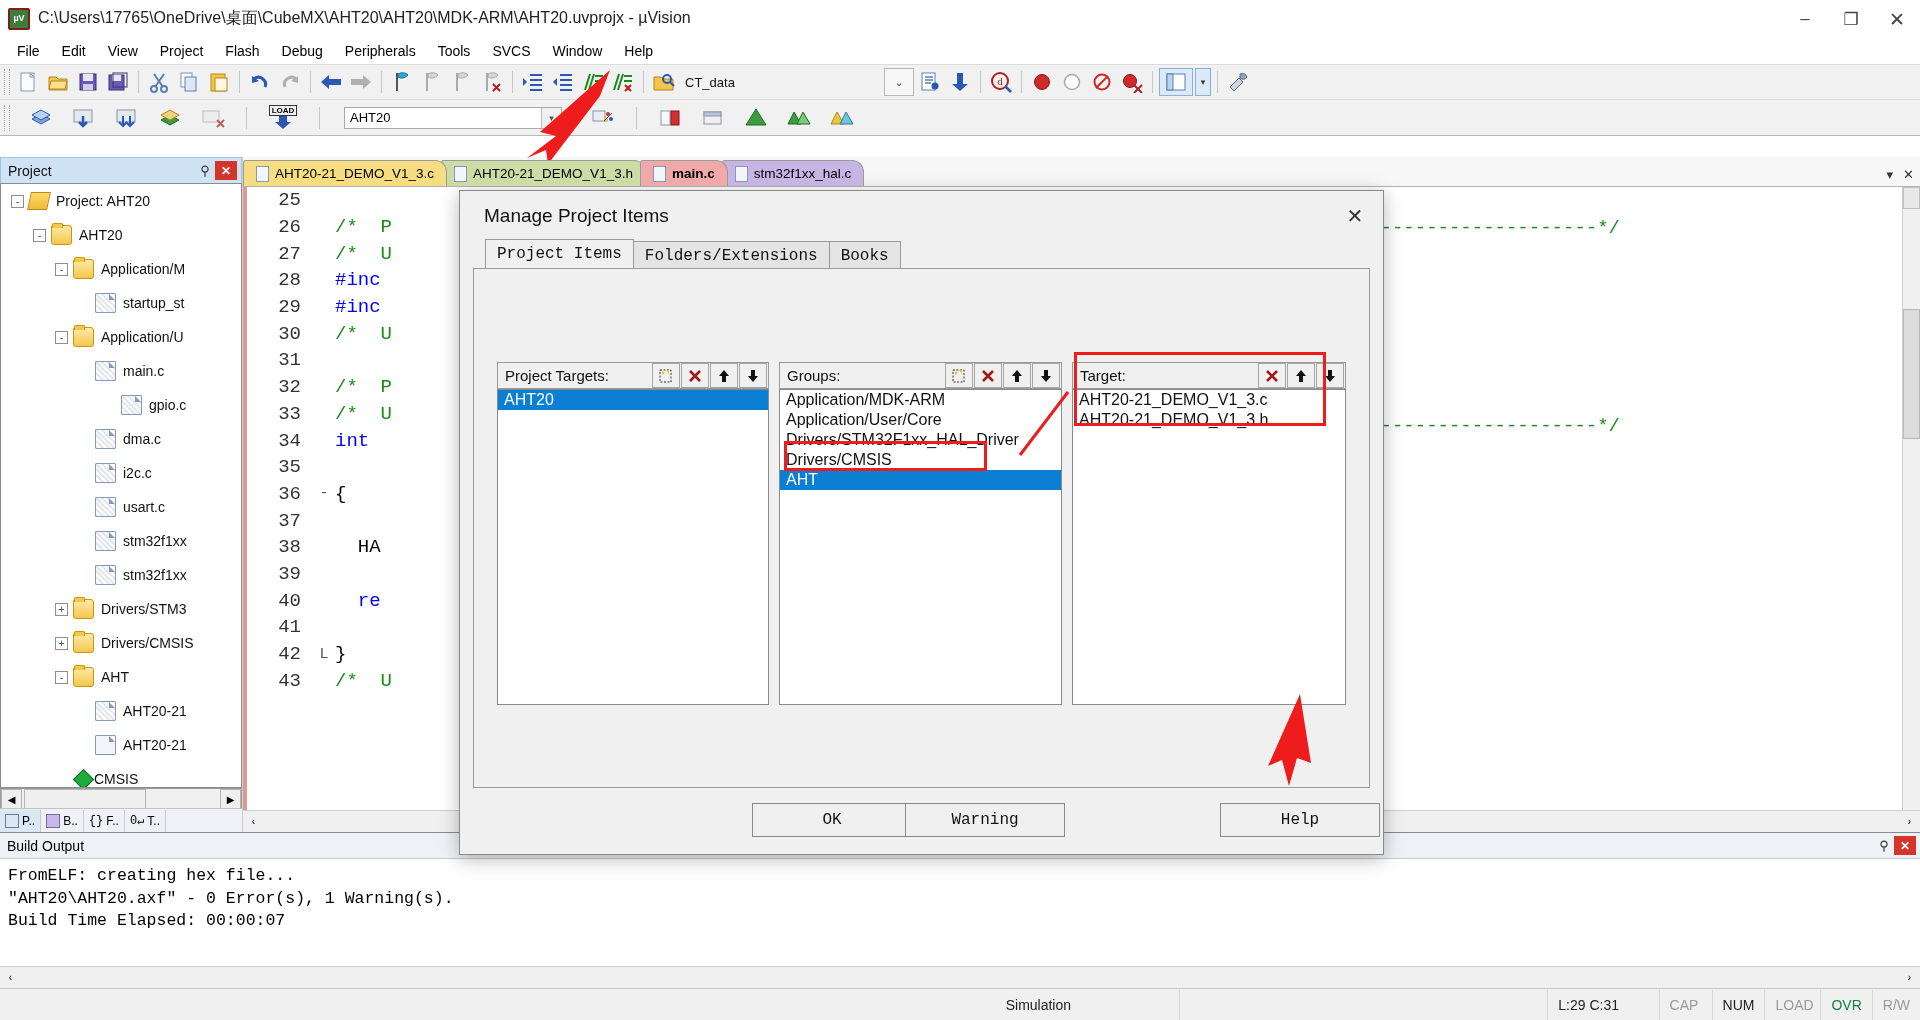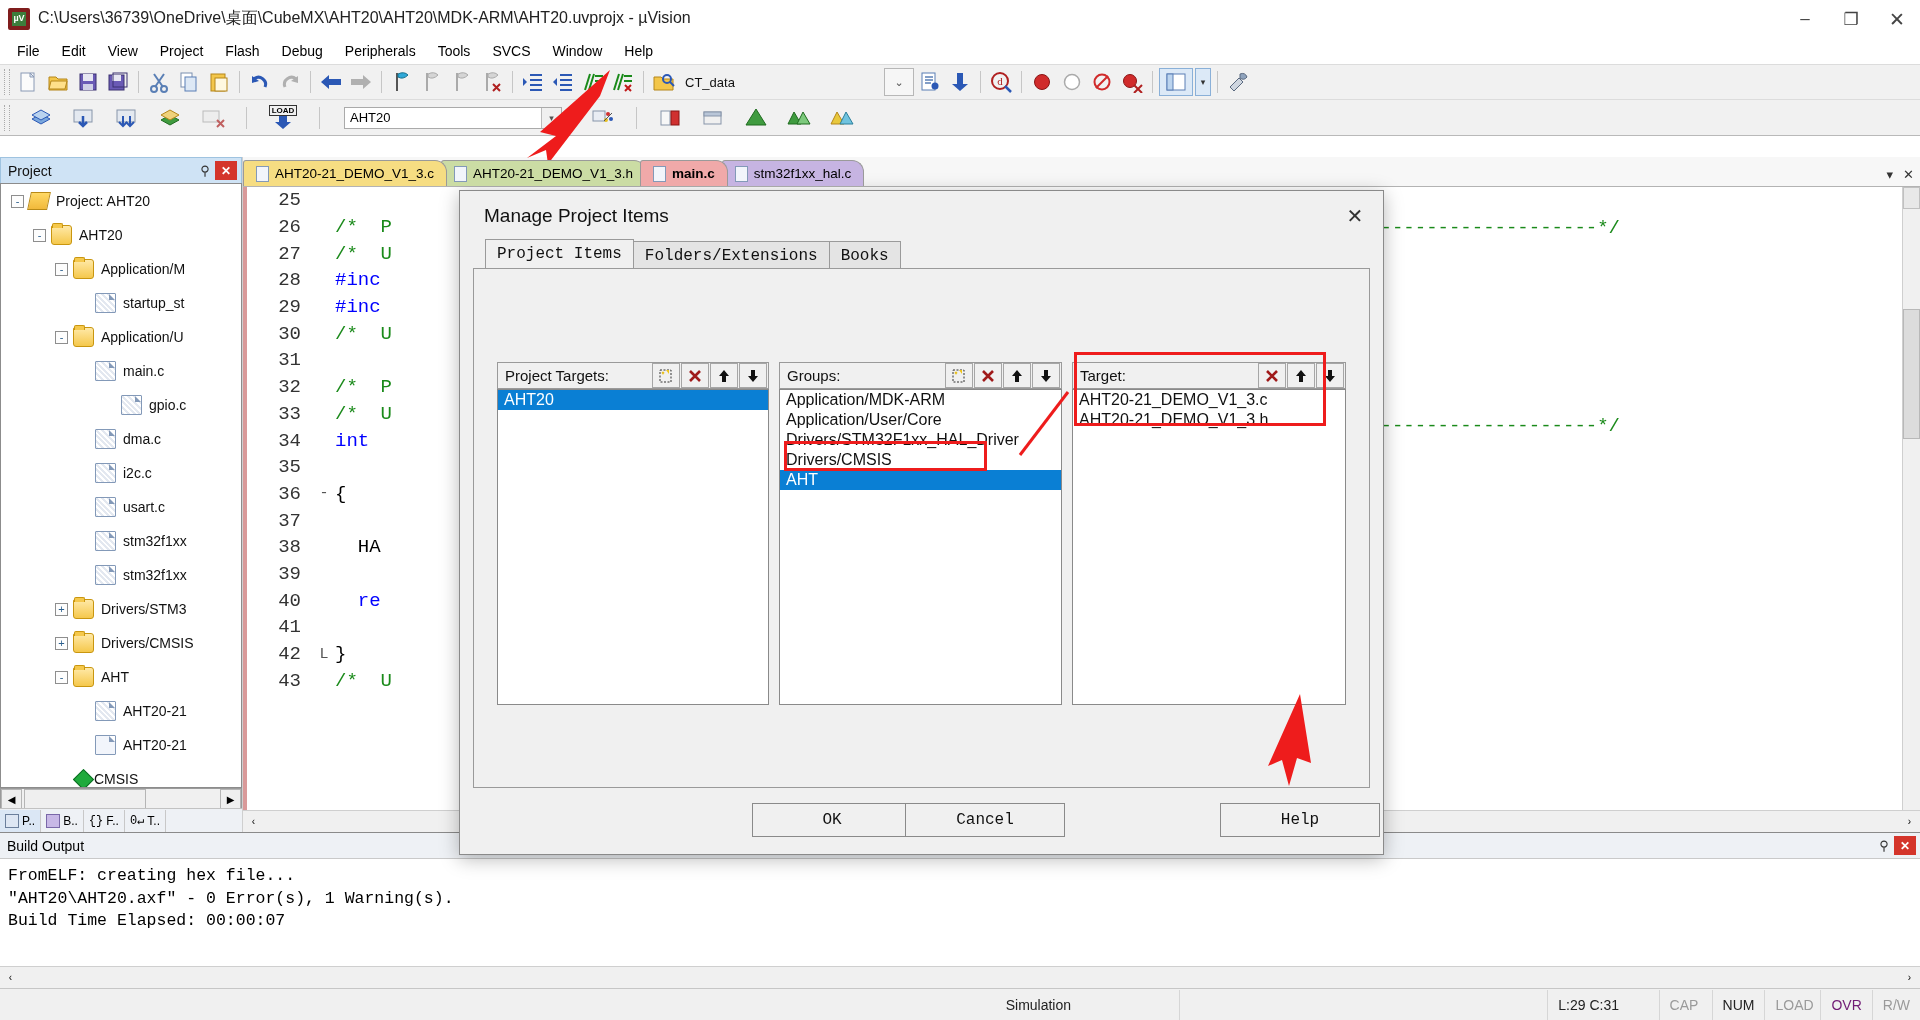--- a/index.html
+++ b/index.html
@@ -20,7 +20,7 @@
   }
   .app-icon{
     width:22px;height:22px;margin-left:8px;margin-right:8px;
-    background:#3c7d3c;border:4px solid #7f1d1d;border-radius:2px;
+    background:#3c7d3c;border:2px solid #7f1d1d;border-radius:2px;
     display:flex;align-items:center;justify-content:center;
     color:#fff;font-size:9px;font-weight:bold;line-height:1;
   }

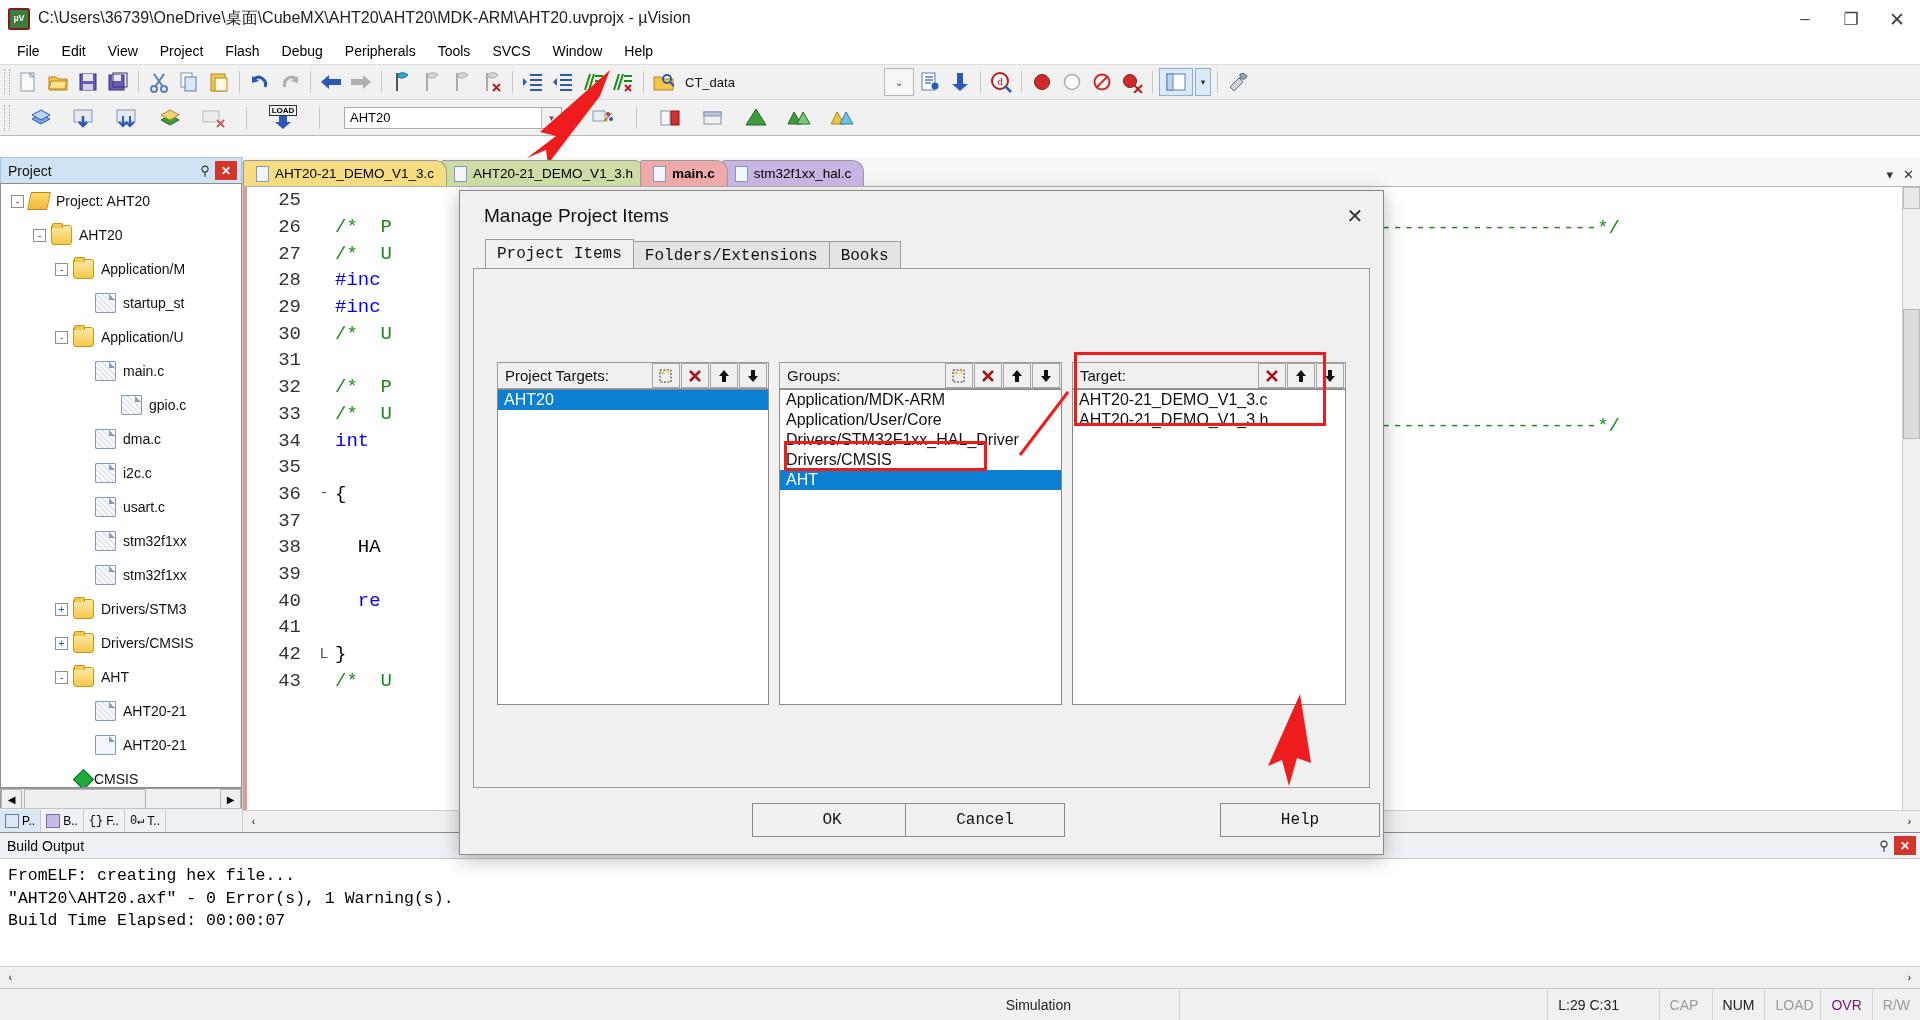--- a/index.html
+++ b/index.html
@@ -202,7 +202,7 @@
 
 <div class="titlebar">
   <div class="app-icon">µV</div>
-  <div class="title-text">C:\Users\36739\OneDrive\桌面\CubeMX\AHT20\AHT20\MDK-ARM\AHT20.uvprojx - µVision</div>
+  <div class="title-text">C:\Users\17765\OneDrive\桌面\CubeMX\AHT20\AHT20\MDK-ARM\AHT20.uvprojx - µVision</div>
   <div class="win-btns">
     <div class="win-btn">–</div>
     <div class="win-btn">❐</div>

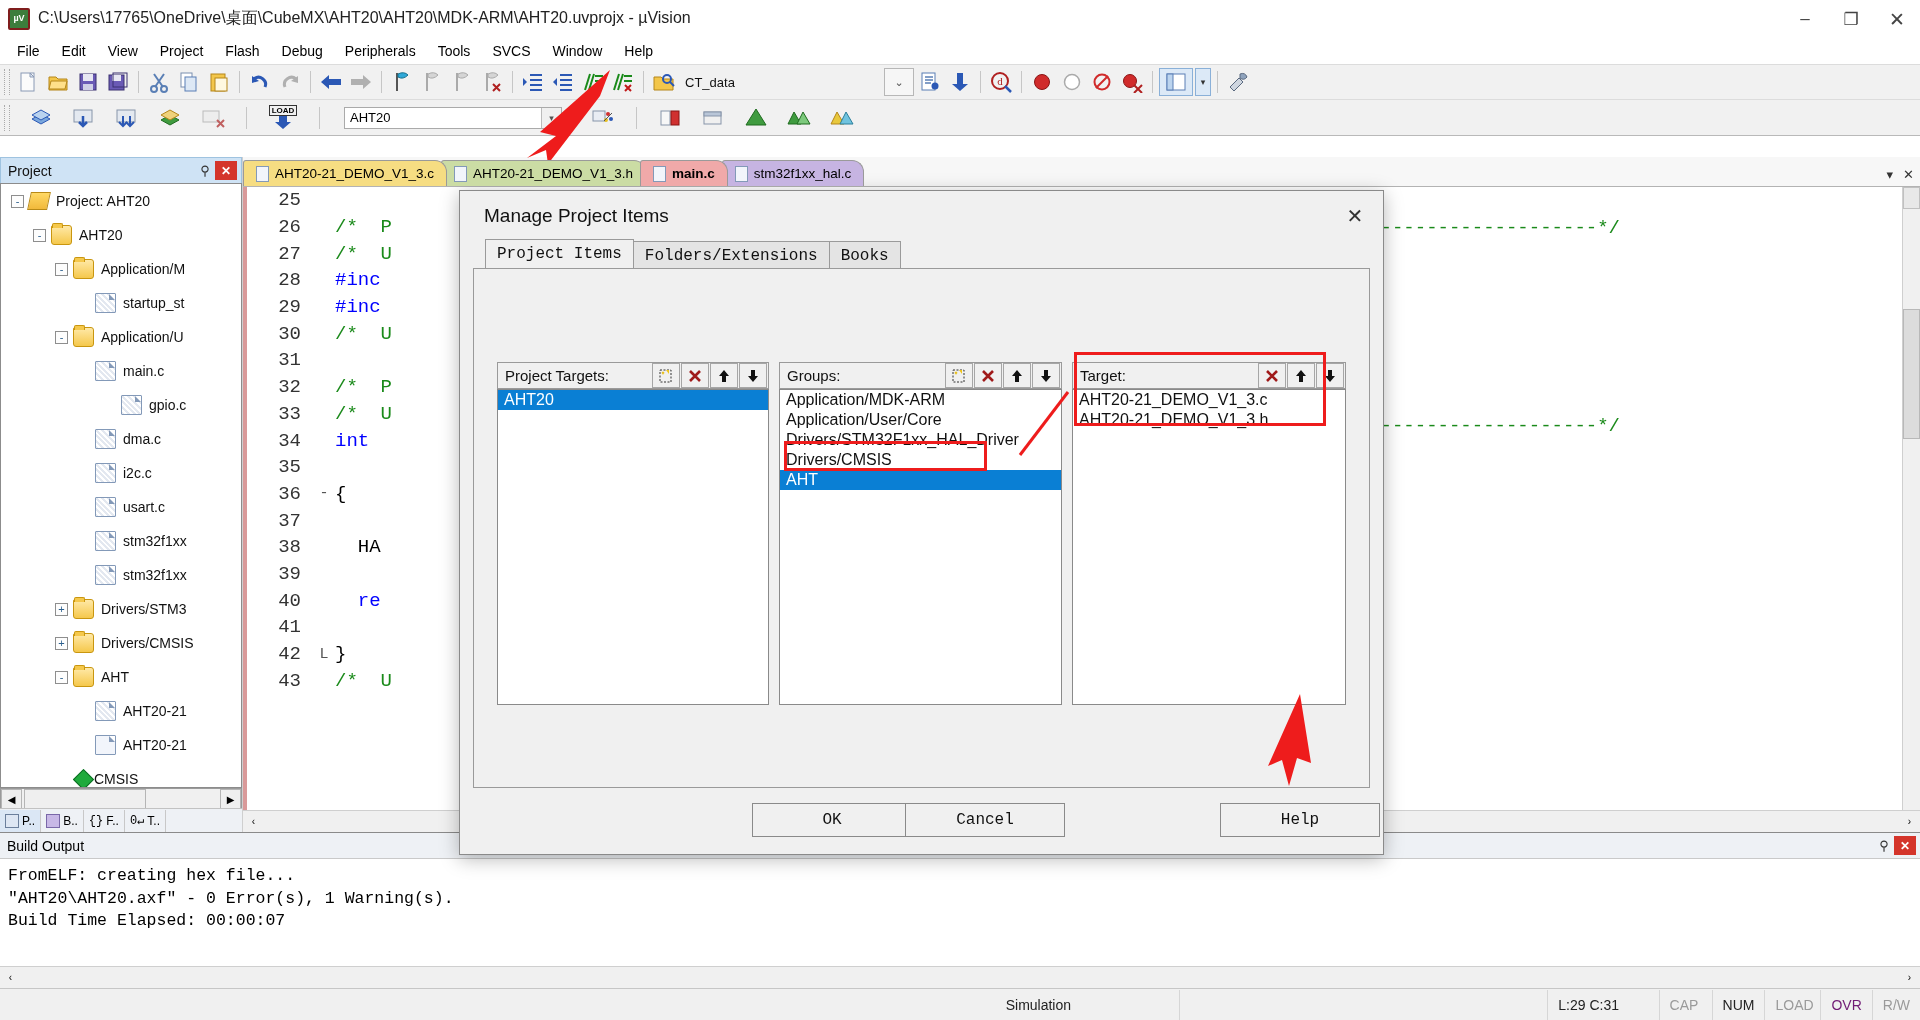--- a/index.html
+++ b/index.html
@@ -928,7 +928,7 @@
 
     <div class="dlg-footer">
       <div class="fbtn" style="left:292px;bottom:17px;">OK</div>
-      <div class="fbtn" style="left:445px;bottom:17px;">Cancel</div>
+      <div class="fbtn" style="left:445px;bottom:17px;">Warning</div>
       <div class="fbtn" style="left:760px;bottom:17px;">Help</div>
     </div>
 

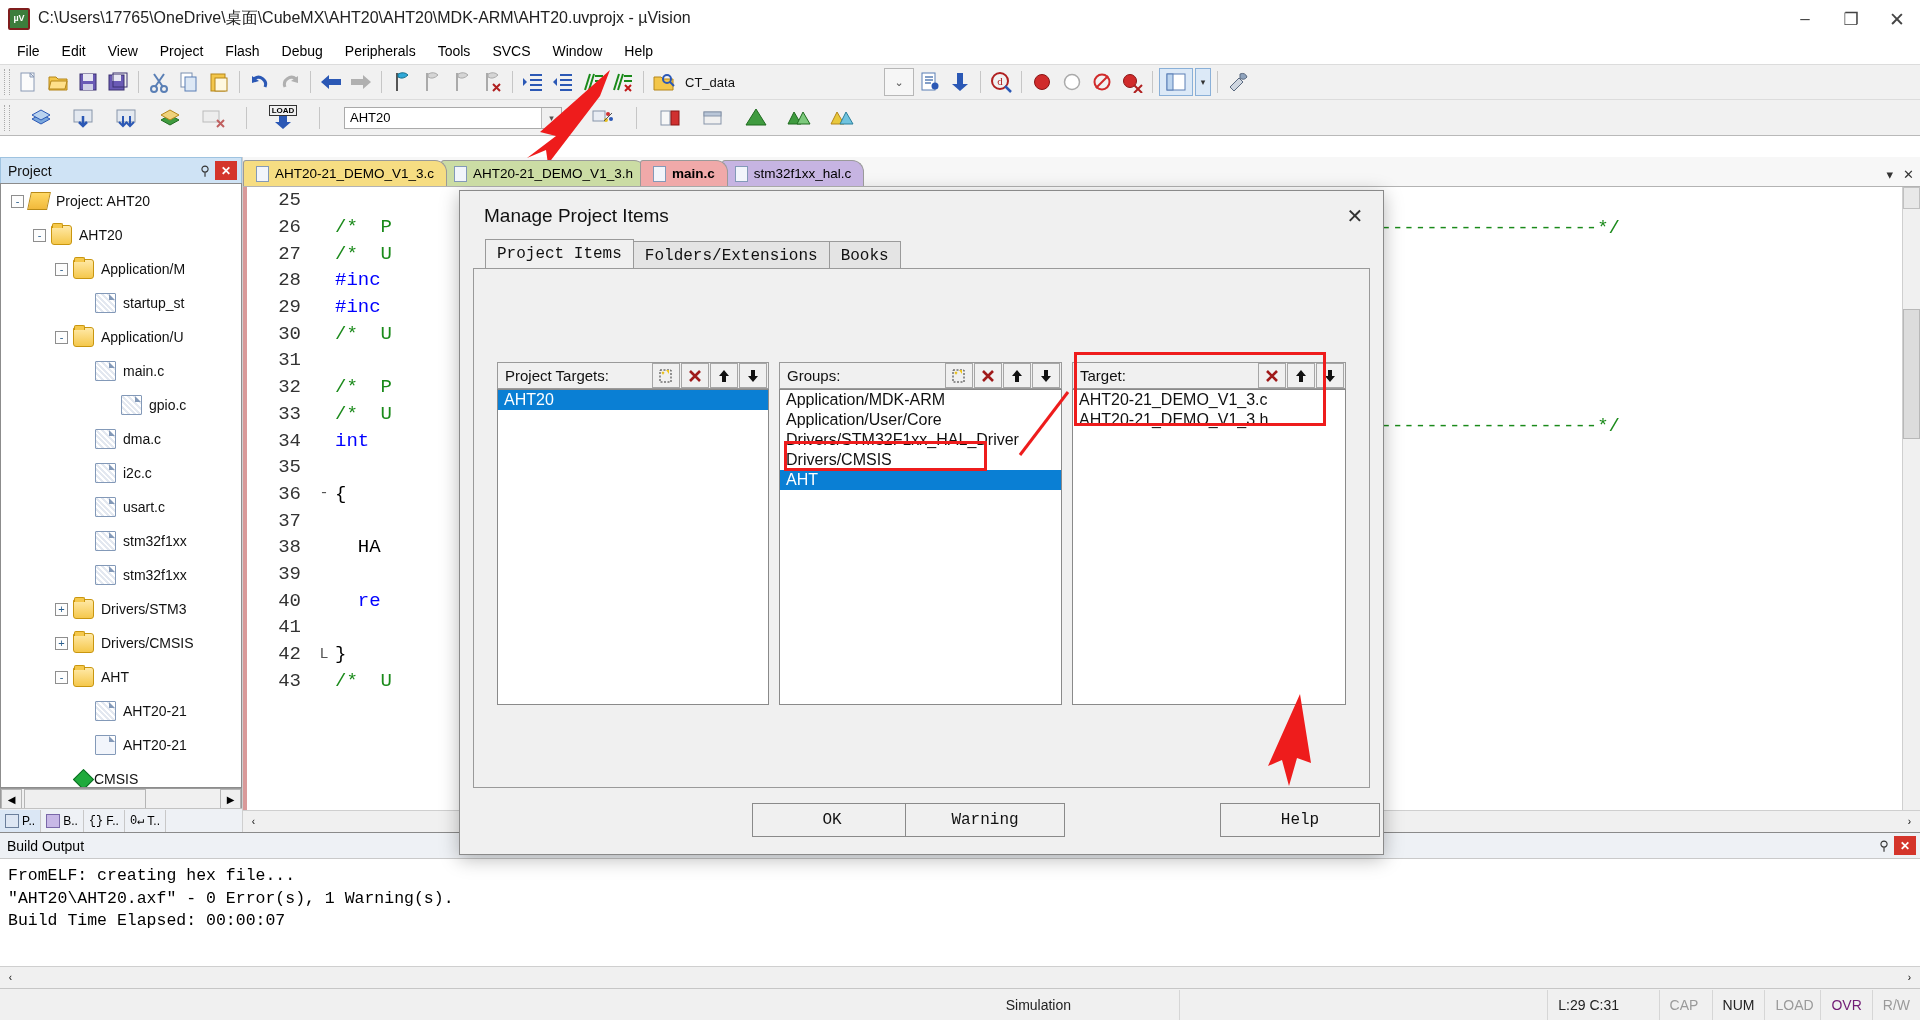--- a/index.html
+++ b/index.html
@@ -804,7 +804,7 @@
     <div class="st-cell" style="width:56px;color:#9a9a9a;">CAP</div>
     <div class="st-cell" style="width:56px;">NUM</div>
     <div class="st-cell" style="width:56px;color:#9a9a9a;">LOAD</div>
-    <div class="st-cell" style="width:52px;color:#701a75;">OVR</div>
+    <div class="st-cell" style="width:52px;color:#15803d;">OVR</div>
     <div class="st-cell" style="border-right:none;color:#9a9a9a;">R/W</div>
   </div>
 </div>

